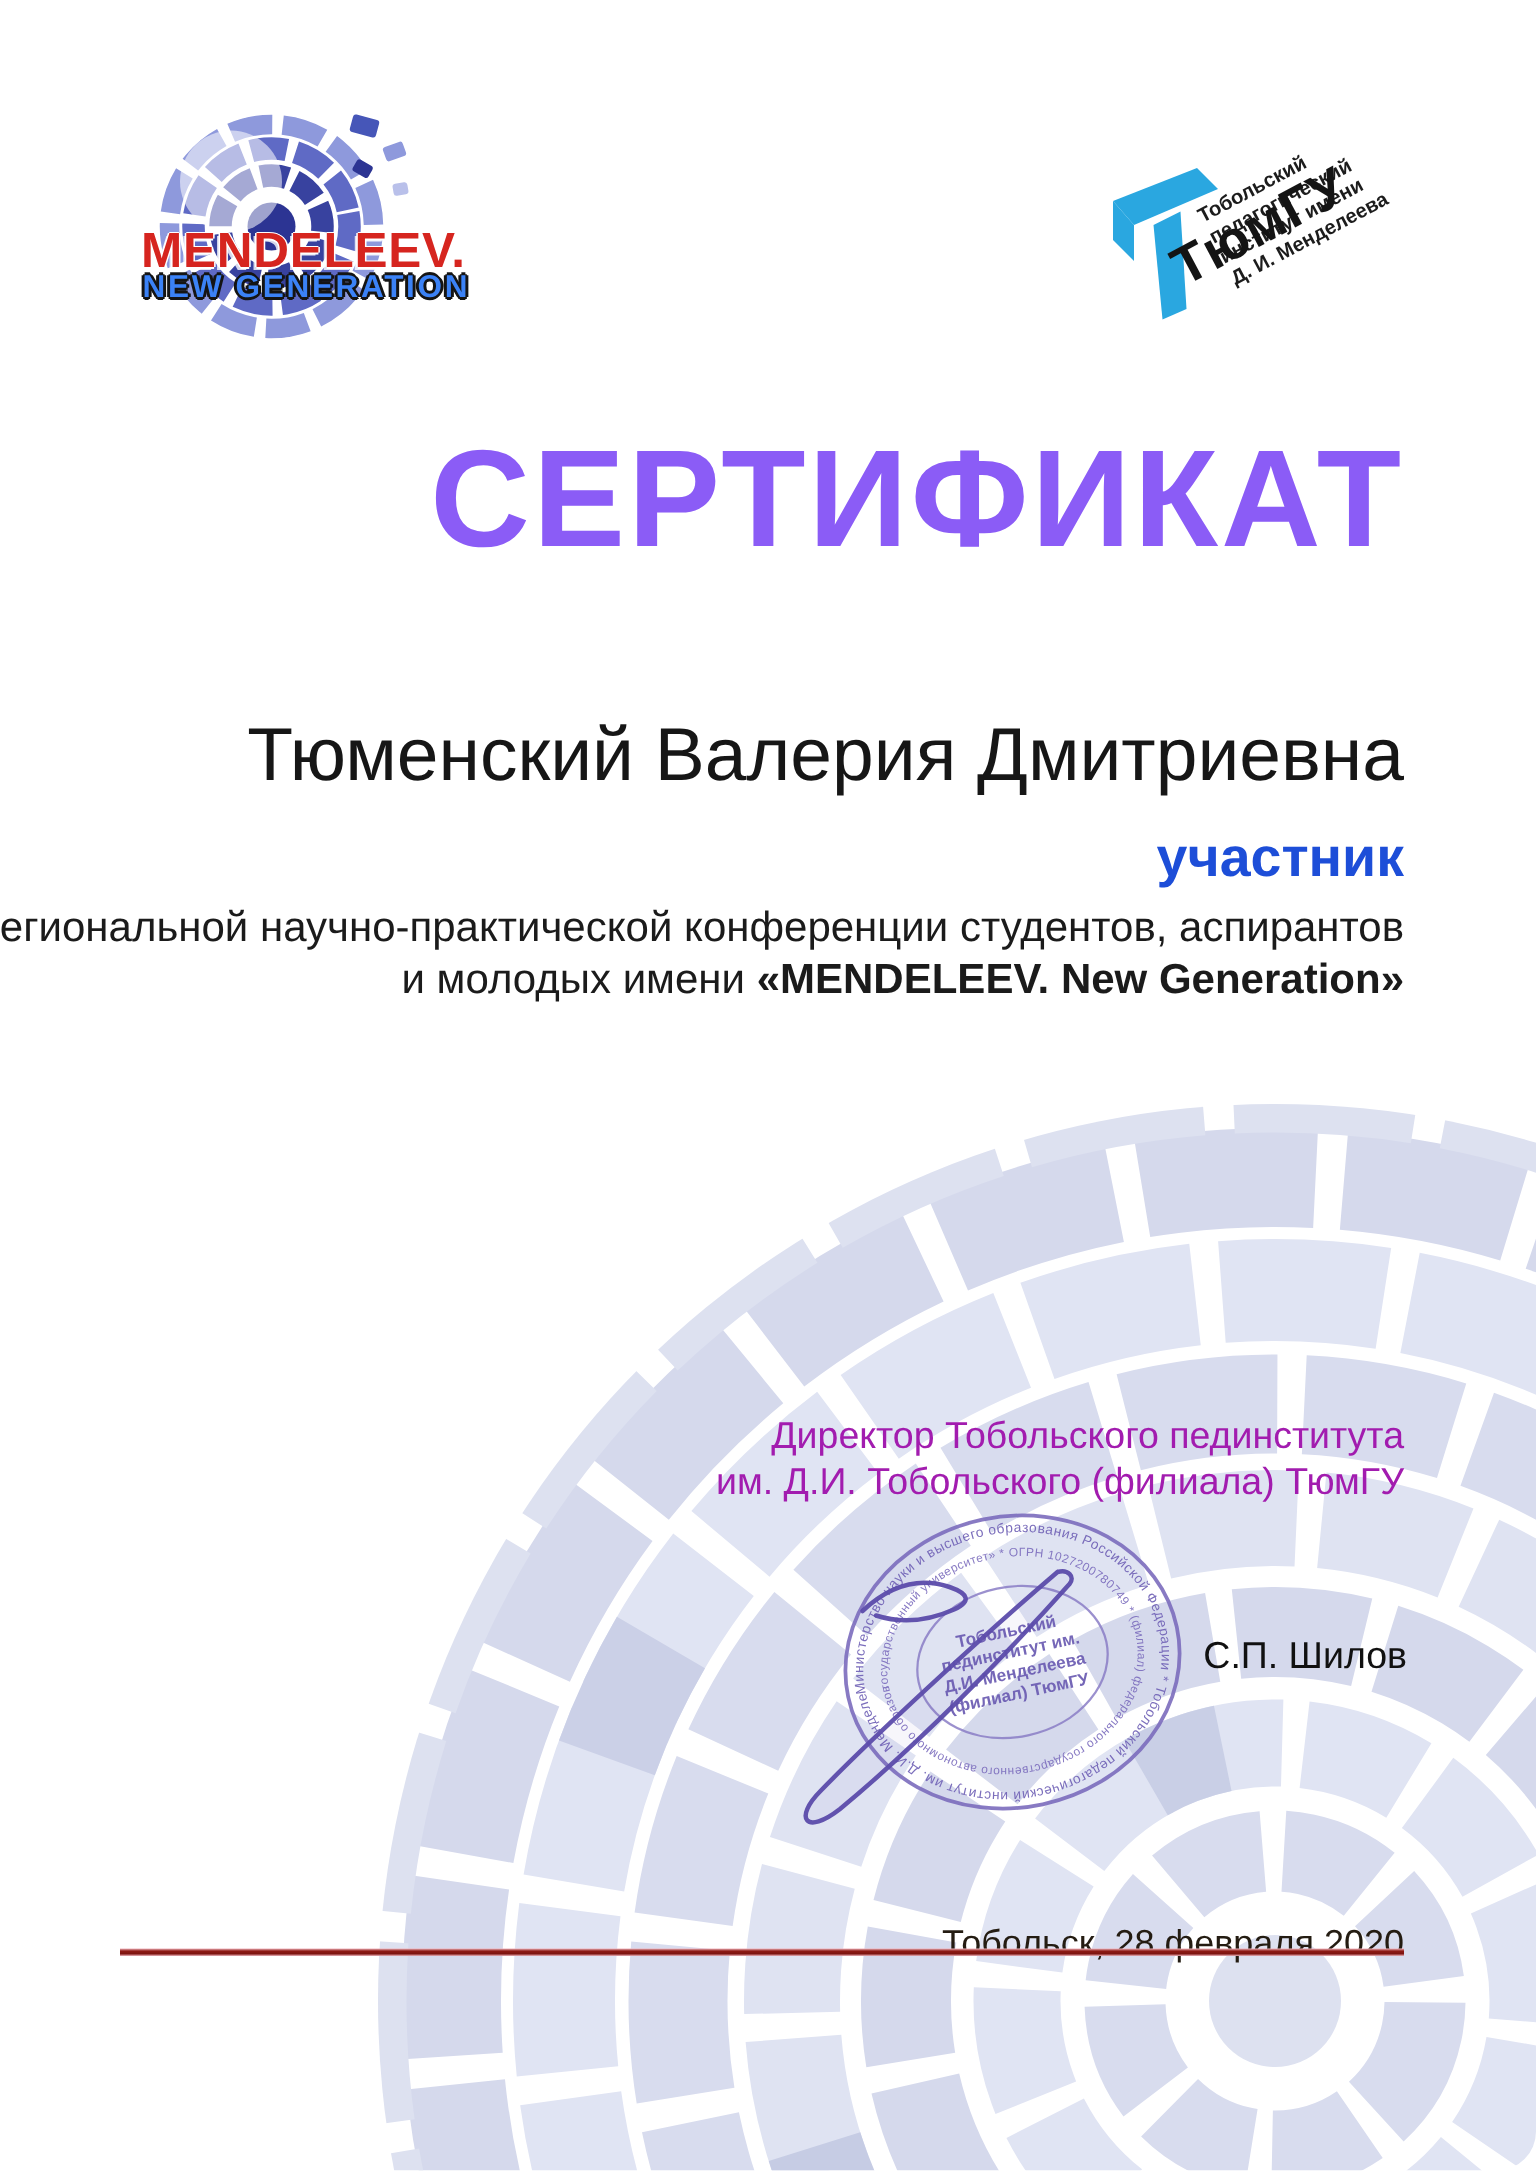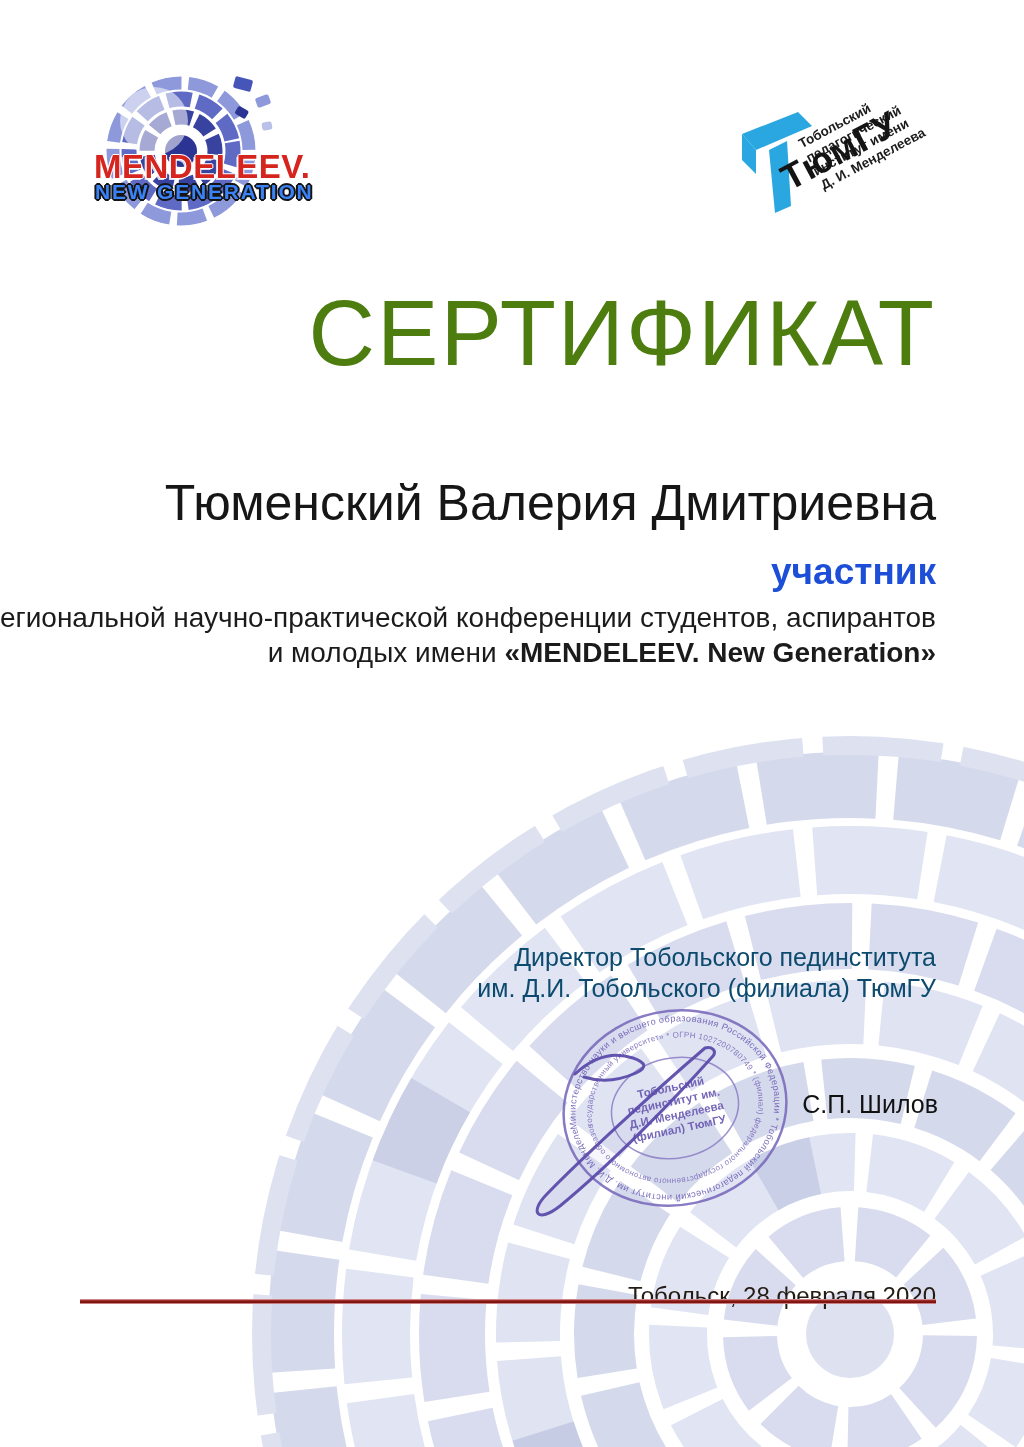--- a/index.html
+++ b/index.html
@@ -4,7 +4,7 @@
 <style>
   html,body{margin:0;padding:0;background:#ffffff;}
   .page{position:relative;width:1024px;height:1447px;margin:0 auto;background:#ffffff;overflow:hidden;
-        font-family:"Liberation Sans",sans-serif;color:#1b1b1b;}
+        font-family:"Liberation Sans",sans-serif;color:#1b1b1b;border-radius:26px;}
   svg{display:block;}
   
   .wm{position:absolute;left:0;top:0;z-index:0;}

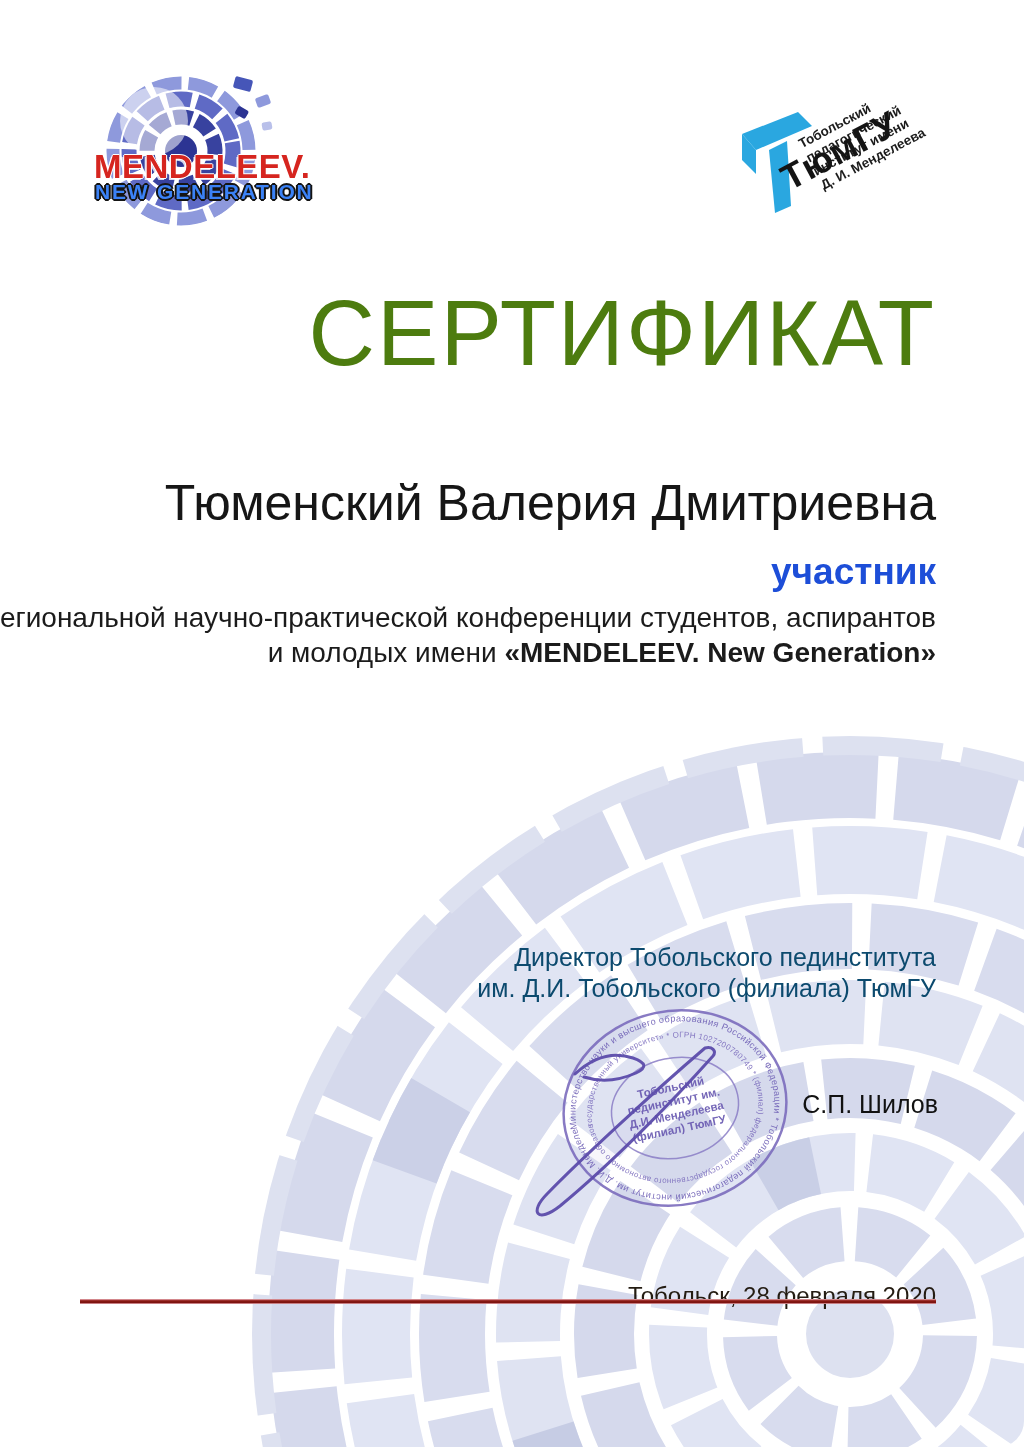--- a/index.html
+++ b/index.html
@@ -28,8 +28,8 @@
   .tgu-acr{position:absolute;left:44px;top:94px;transform:rotate(-28deg);transform-origin:0 0;
            font-size:36px;font-weight:800;letter-spacing:1px;color:#141414;white-space:nowrap;}
   
-  .title{position:absolute;right:88px;top:287px;margin:0;font-size:92px;line-height:1;font-weight:400;
-         letter-spacing:2px;color:#4d7c0f;white-space:nowrap;z-index:2;}
+  .title{position:absolute;right:88px;top:287px;margin:0;font-size:92px;line-height:1;font-weight:700;
+         letter-spacing:2px;color:#8b5cf6;white-space:nowrap;z-index:2;}
   .name{position:absolute;right:88px;top:474px;font-size:50px;font-weight:400;color:#161616;
         white-space:nowrap;z-index:2;}
   .role{position:absolute;right:88px;top:551px;font-size:37px;font-weight:700;color:#1d4ed8;

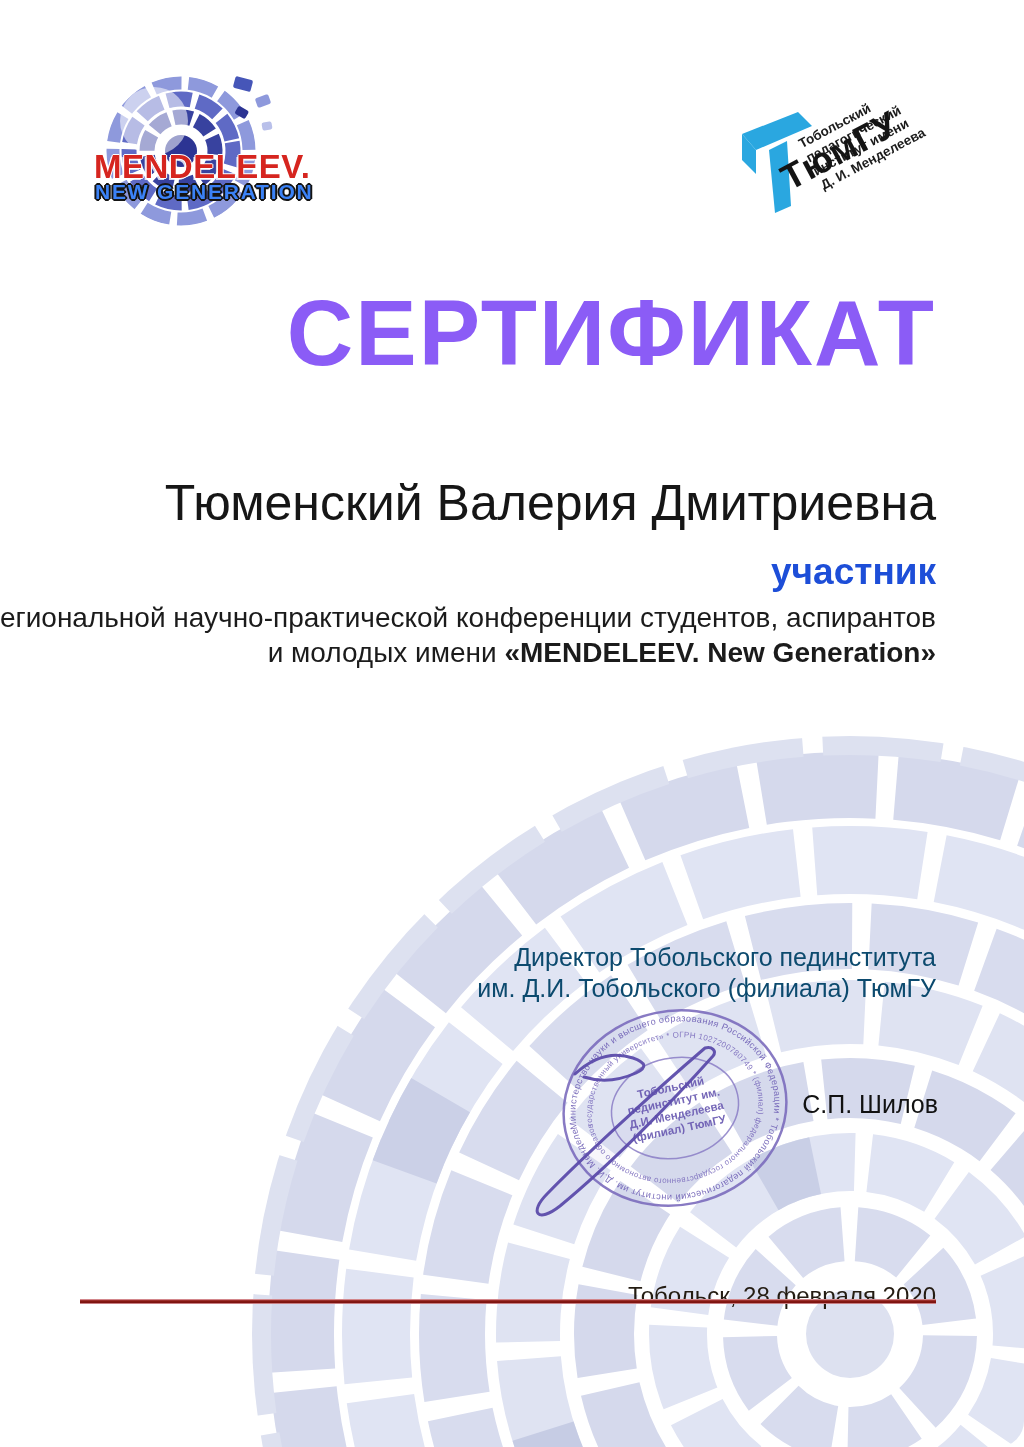--- a/index.html
+++ b/index.html
@@ -38,7 +38,7 @@
          color:#1b1b1b;z-index:2;white-space:nowrap;}
   .event b{font-weight:700;}
   .signer-title{position:absolute;right:88px;top:942px;font-size:25px;line-height:31px;text-align:right;
-                color:#0c4a6e;z-index:2;white-space:nowrap;}
+                color:#a21caf;z-index:2;white-space:nowrap;}
   .signer-name{position:absolute;right:86px;top:1090px;font-size:25px;font-weight:400;color:#111;
                z-index:3;white-space:nowrap;}
   

